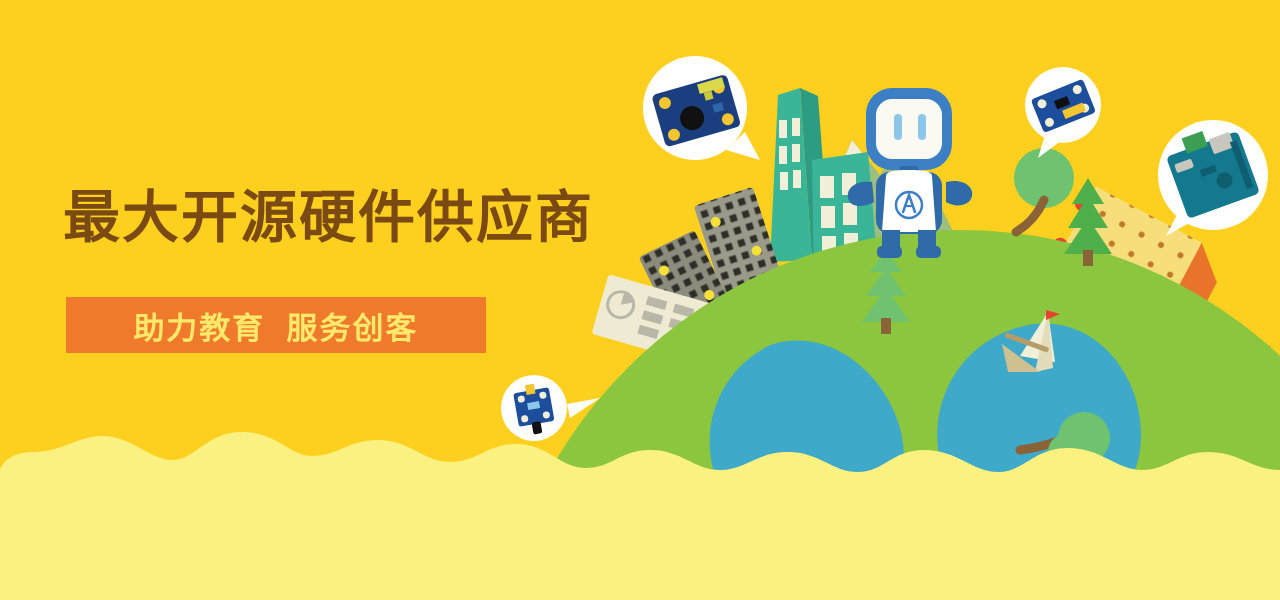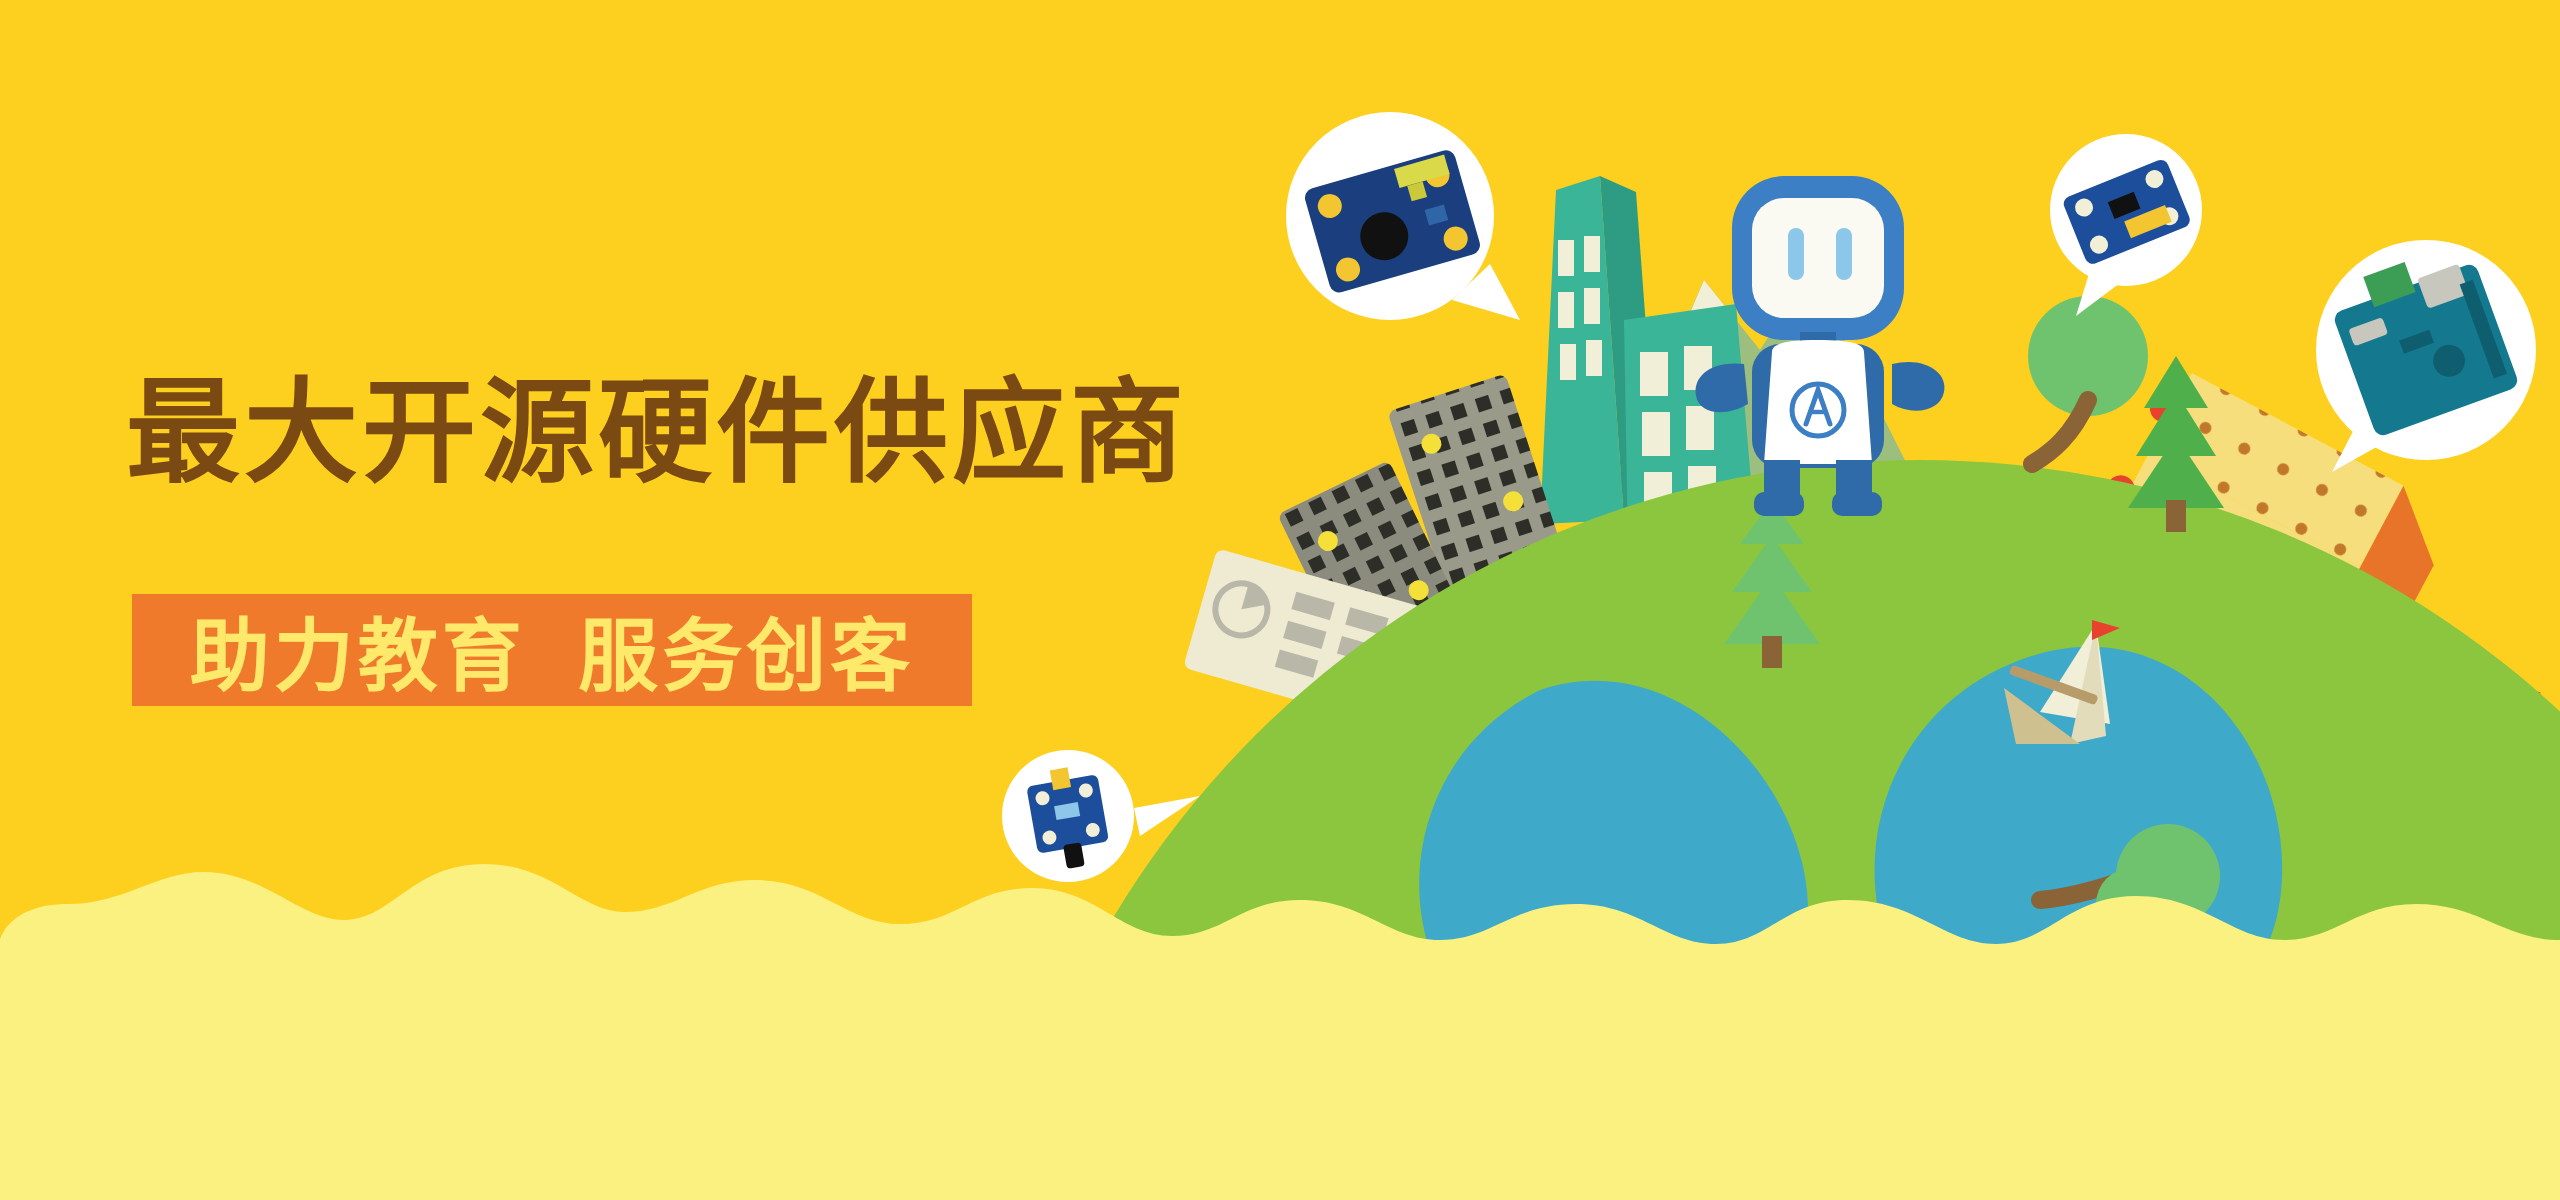--- a/index.html
+++ b/index.html
@@ -28,7 +28,7 @@
     display:flex;align-items:center;justify-content:center;
   }
   #badge-text{
-    font-size:40px;font-weight:bold;letter-spacing:2px;
+    font-size:31px;font-weight:bold;letter-spacing:2px;
     color:#FFE96B;white-space:pre;
     font-family:"Liberation Sans","DejaVu Sans",sans-serif;
   }

